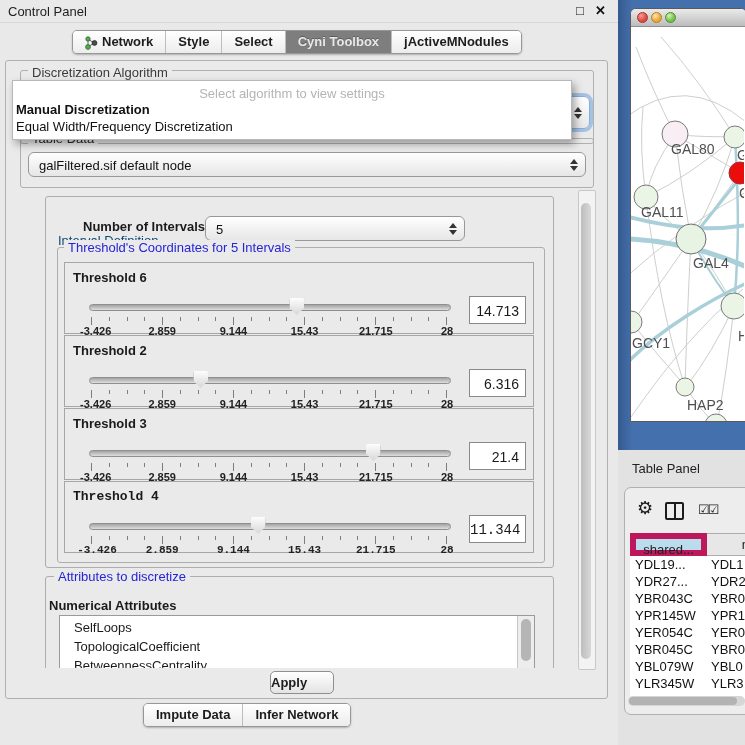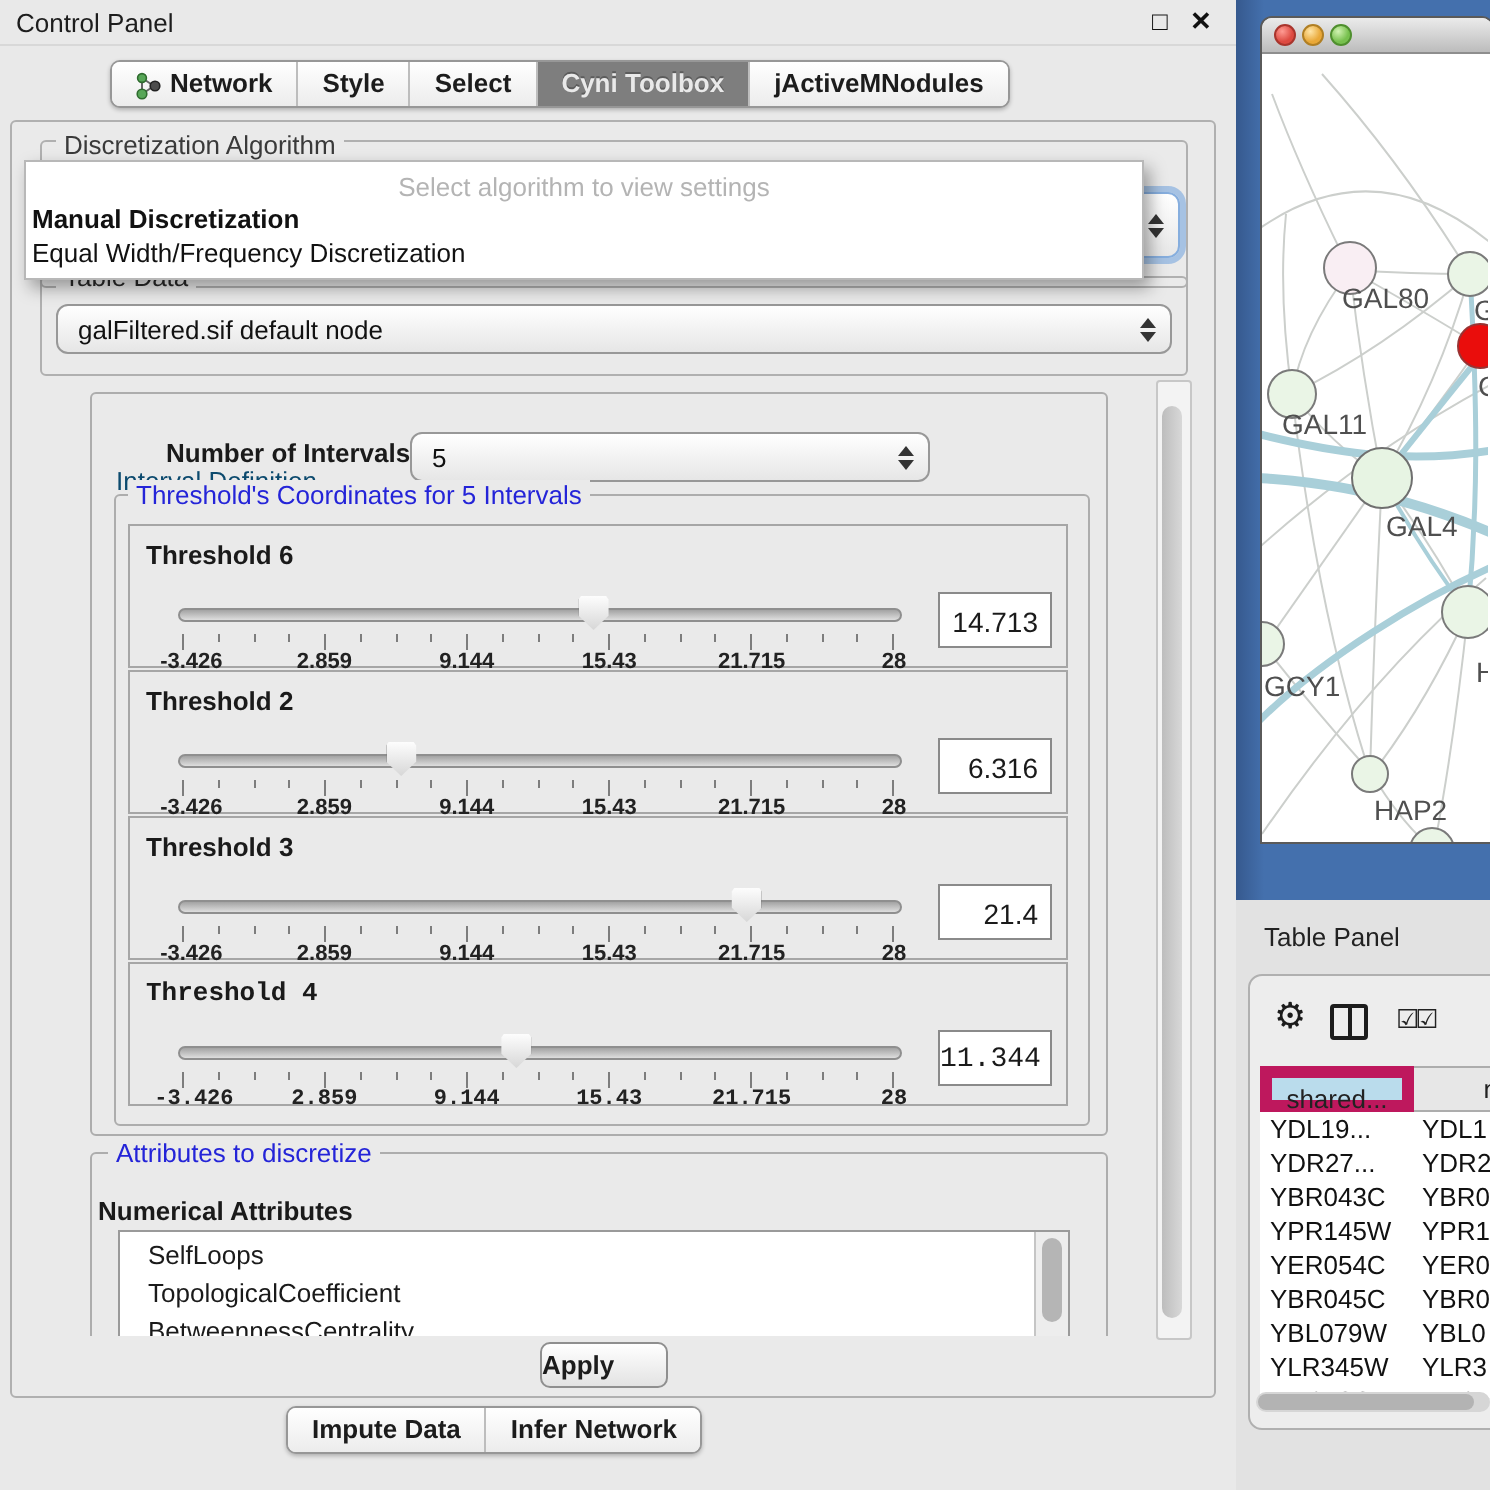--- a/index.html
+++ b/index.html
@@ -17,7 +17,7 @@
   
   .seg{display:flex;border:1px solid #979797;border-radius:5px;overflow:hidden;background:#f7f7f7;
        box-shadow:0 1px 2px rgba(0,0,0,.25);}
-  .seg-top{left:55px;top:30px;height:22px;}
+  .seg-top{left:72px;top:30px;height:22px;}
   .seg .tab{display:flex;align-items:center;gap:4px;padding:0 12px;line-height:22px;font-weight:700;
             font-size:13px;color:#1c1c1c;border-left:1px solid #bdbdbd;background:linear-gradient(#ffffff,#ececec);}
   .seg .tab:first-child{border-left:none;}

